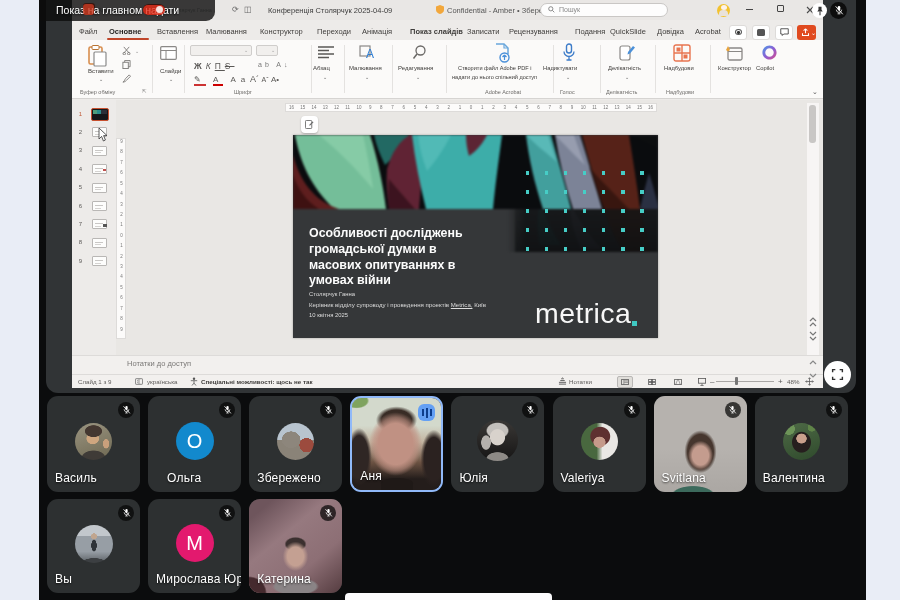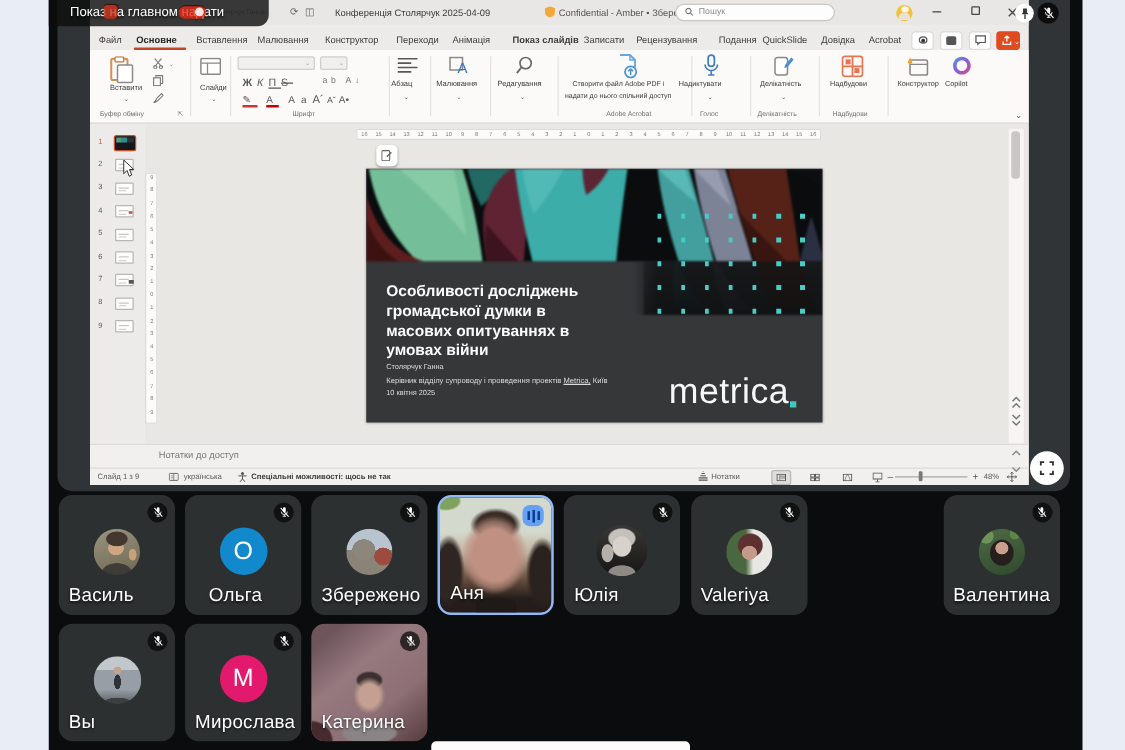--- a/index.html
+++ b/index.html
@@ -7,7 +7,7 @@
 .a{position:absolute}
 .tx{position:absolute;white-space:nowrap;font-family:"Liberation Sans",sans-serif}
 .tile{position:absolute;background:#2d3031;border-radius:11px;overflow:hidden}
-.name{position:absolute;left:8px;bottom:7px;white-space:nowrap;color:#fff;font-size:15px;letter-spacing:.2px;text-shadow:0 1px 2px rgba(0,0,0,.7);font-family:"Liberation Sans",sans-serif}
+.name{position:absolute;left:8px;bottom:7px;white-space:nowrap;color:#fff;font-size:12px;letter-spacing:.2px;text-shadow:0 1px 2px rgba(0,0,0,.7);font-family:"Liberation Sans",sans-serif}
 .mic{position:absolute;top:6px;right:6px;width:16px;height:16px;border-radius:50%;background:rgba(5,5,5,.72);display:flex;align-items:center;justify-content:center}
 .av{position:absolute;border-radius:50%;overflow:hidden}
 .ltr{color:#fff;font-family:"Liberation Sans",sans-serif;display:flex;align-items:center;justify-content:center;width:100%;height:100%}

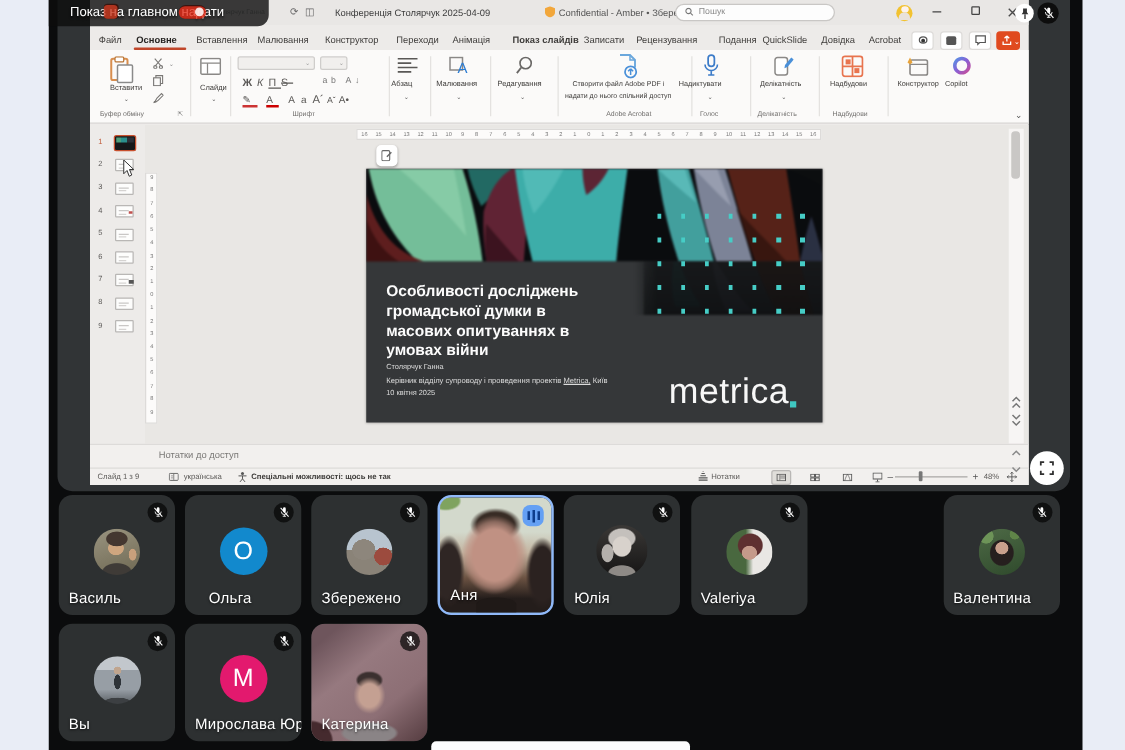--- a/index.html
+++ b/index.html
@@ -533,6 +533,17 @@
       </div>
       <div class="name" style="left:8px">Valeriya</div>
     </div>
+<div class="tile" style="left:653.5999999999999px;top:396px;width:93.1px;height:96px;">
+      <div class="a" style="left:0;top:0;width:100%;height:100%;background:radial-gradient(ellipse 14% 16% at 50% 62%, #c49c8e 0 62%, rgba(196,156,142,.5) 80%, transparent 96%),radial-gradient(ellipse 24% 31% at 50% 58%, #46362e 0 58%, transparent 72%),radial-gradient(ellipse 34% 14% at 42% 103%, #3c6a5c 0 62%, transparent 68%),linear-gradient(180deg,#b6b2ae 0 55%,#aba7a3 100%)"></div>
+      <div class="mic">
+        <svg width="9" height="10" viewBox="0 0 24 26">
+          <rect x="9" y="2" width="6" height="11" rx="3" fill="#fff"></rect>
+          <path d="M5.5 11a6.5 6.5 0 0 0 13 0M12 17.5V21M8.5 21h7" fill="none" stroke="#fff" stroke-width="1.8"></path>
+          <path d="M4 3l17 19" stroke="#fff" stroke-width="2.2"></path>
+        </svg>
+      </div>
+      <div class="name" style="left:8px">Svitlana</div>
+    </div>
 <div class="tile" style="left:754.6999999999999px;top:396px;width:93.1px;height:96px;">
       <div class="av" style="left:28.049999999999997px;top:26.5px;width:37px;height:37px;background:radial-gradient(ellipse 23% 22% at 50% 42%, #c9a08c 0 58%, transparent 64%),radial-gradient(ellipse 42% 46% at 50% 52%, #261f1e 0 58%, transparent 64%),radial-gradient(circle at 16% 16%, #6d9458 0 13%, transparent 14%),radial-gradient(circle at 78% 12%, #5f8448 0 9%, transparent 10%),linear-gradient(160deg,#4e6a46,#2f4a2c)"></div>
       <div class="mic">

